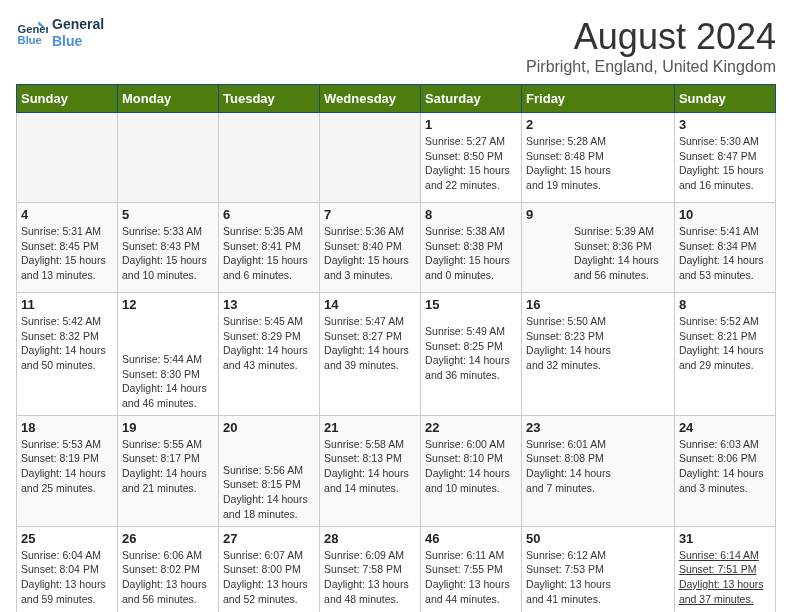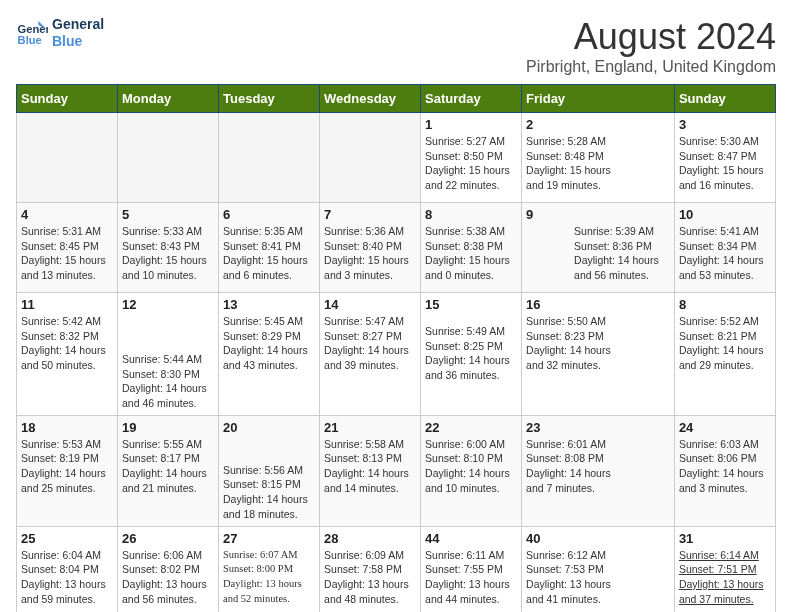--- a/index.html
+++ b/index.html
@@ -326,7 +326,7 @@
 and 48 minutes.</div>
         </td>
         <td>
-          <span class="day-num">44</span>
+          <span class="day-num">46</span>
           <div class="day-info" style="white-space: pre-line;">Sunrise: 6:11 AM
 Sunset: 7:55 PM
 Daylight: 13 hours

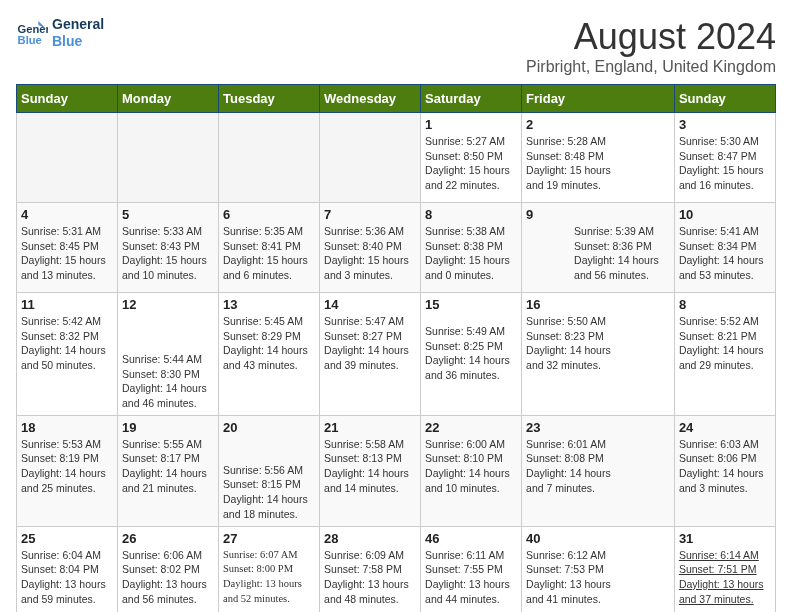--- a/index.html
+++ b/index.html
@@ -333,7 +333,7 @@
 and 44 minutes.</div>
         </td>
         <td>
-          <span class="day-num">40</span>
+          <span class="day-num">50</span>
           <div class="day-info" style="white-space: pre-line;">Sunrise: 6:12 AM
 Sunset: 7:53 PM
 Daylight: 13 hours

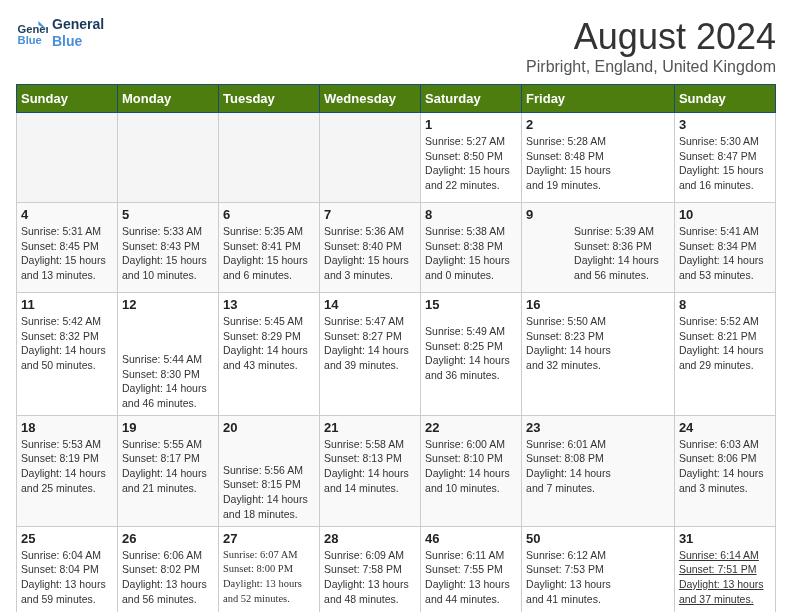--- a/index.html
+++ b/index.html
@@ -313,7 +313,7 @@
         </td>
         <td>
           <span class="day-num">27</span>
-          <div class="day-info" style="white-space: pre-line; font-family: Liberation Serif, serif;">Sunrise: 6:07 AM
+          <div class="day-info" style="white-space: pre-line;">Sunrise: 6:07 AM
 Sunset: 8:00 PM
 Daylight: 13 hours
 and 52 minutes.</div>

